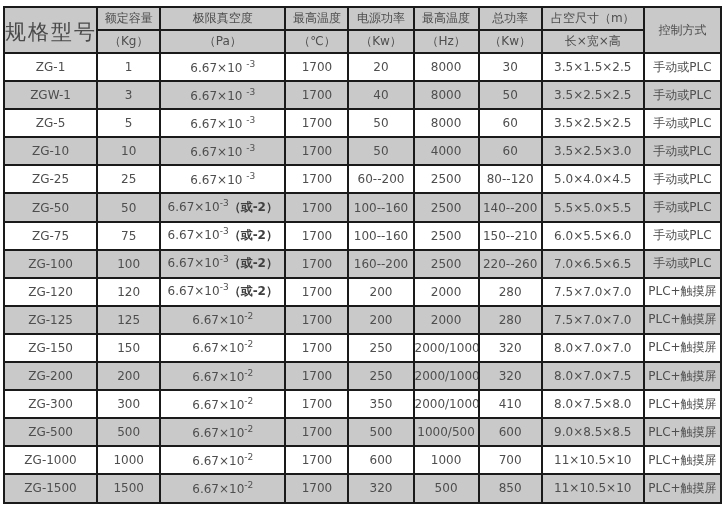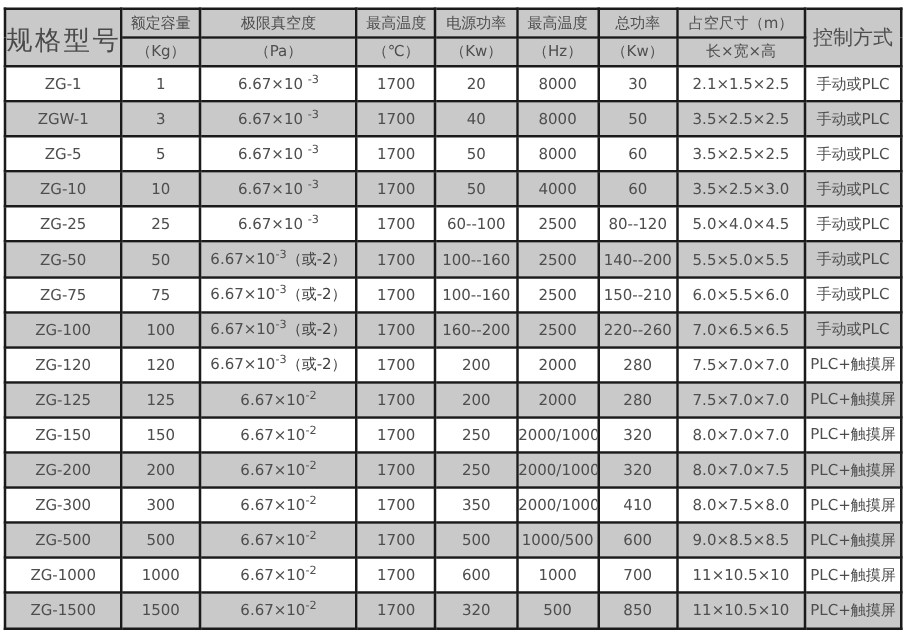--- a/index.html
+++ b/index.html
@@ -43,7 +43,7 @@
     margin-left: 38px;
   }
   th.control-header {
-    font-size: 16px;
+    font-size: 12px;
   }
   .spec-table tbody td {
     height: 26.1px;

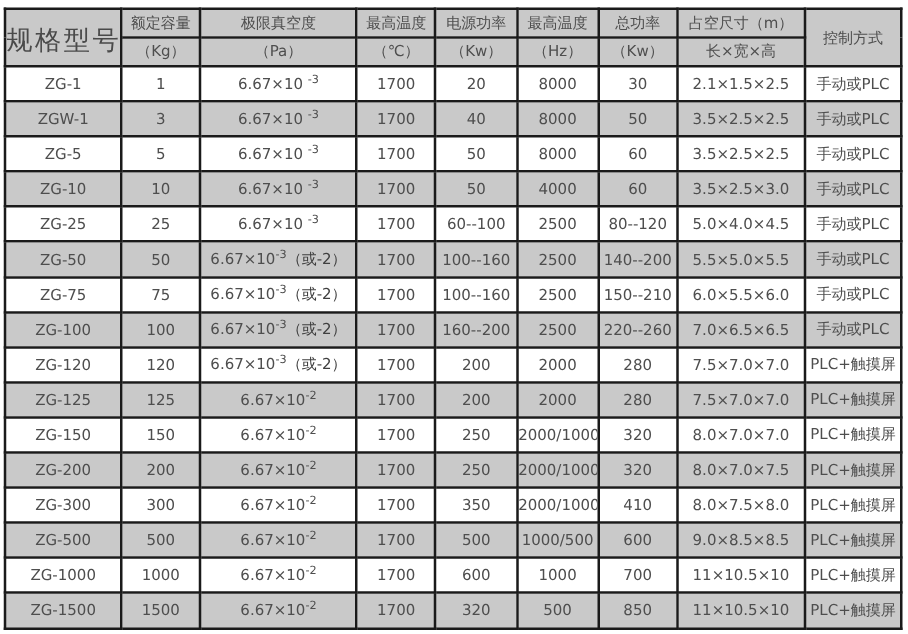--- a/index.html
+++ b/index.html
@@ -107,7 +107,7 @@
     <td>20</td>
     <td>8000</td>
     <td>30</td>
-    <td>2.1×1.5×2.5</td>
+    <td>3.5×1.5×2.5</td>
     <td>手动或PLC</td>
   </tr>
       <tr class="alt">

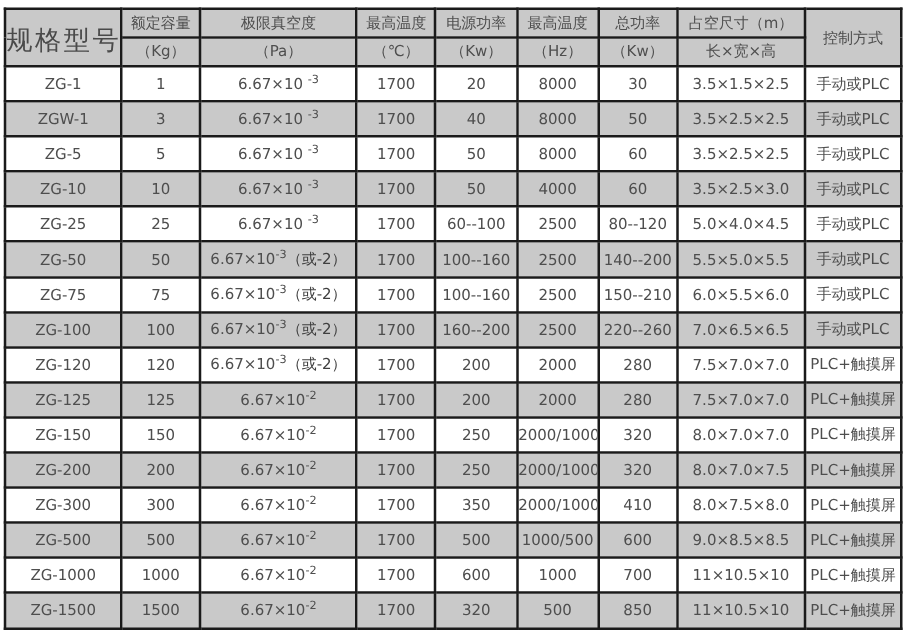--- a/index.html
+++ b/index.html
@@ -148,7 +148,7 @@
     <td>25</td>
     <td><span class="vac-base">6.67×10 </span><sup class="vac-sup">-3</sup><span class="vac-suffix"></span></td>
     <td>1700</td>
-    <td>60--100</td>
+    <td>60--200</td>
     <td>2500</td>
     <td>80--120</td>
     <td>5.0×4.0×4.5</td>

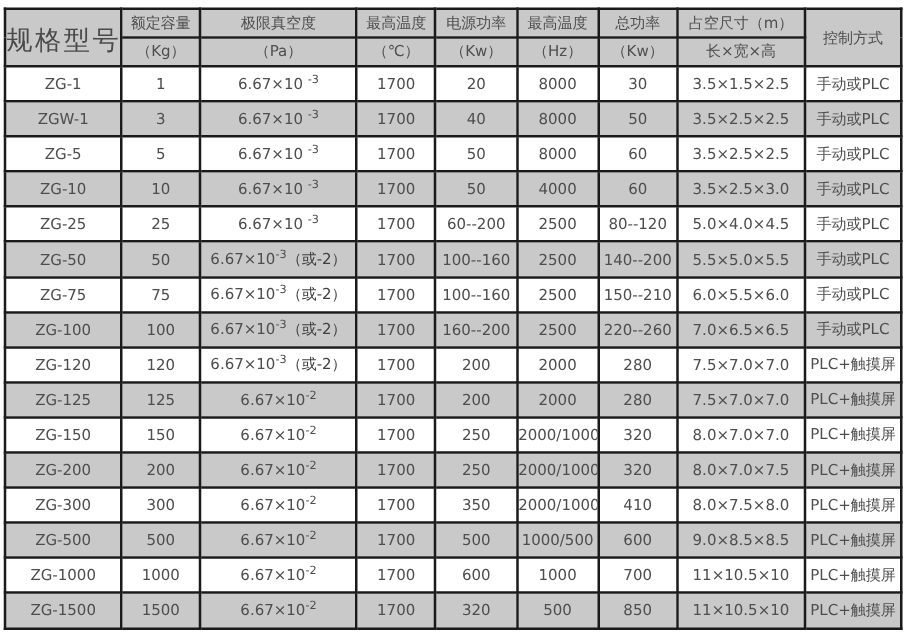--- a/index.html
+++ b/index.html
@@ -57,7 +57,7 @@
     line-height: 1;
   }
   .vac-suffix {
-    font-weight: normal;
+    font-weight: bold;
     color: #3f3f3f;
   }
 </style>

